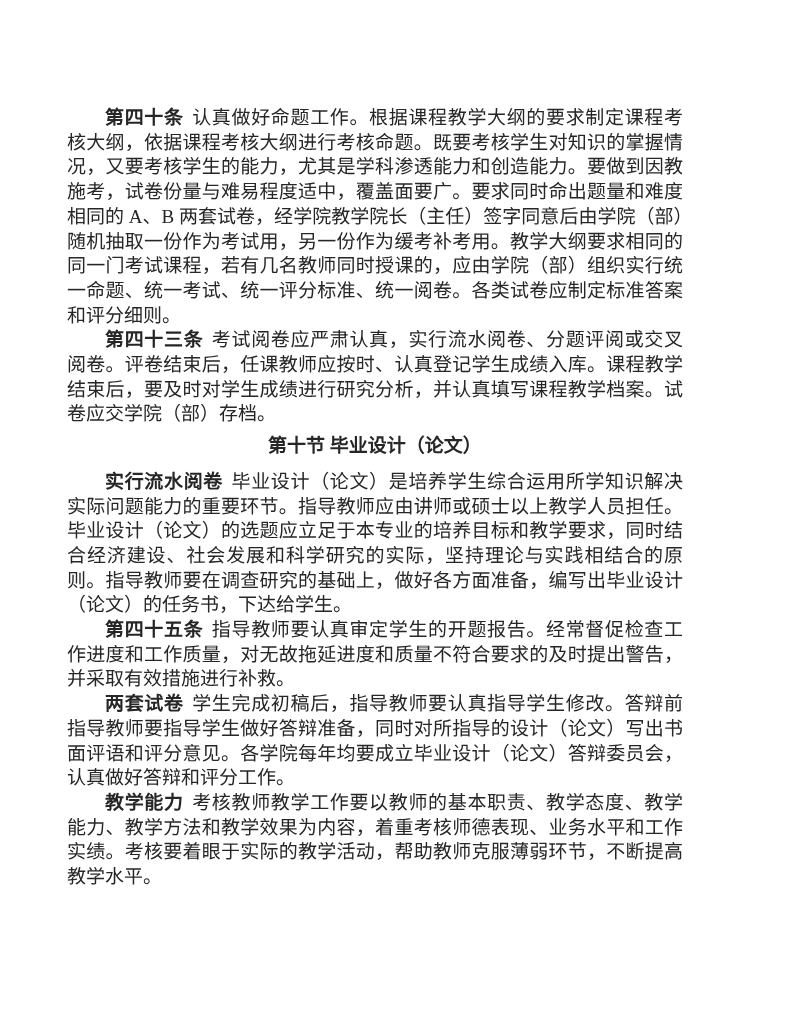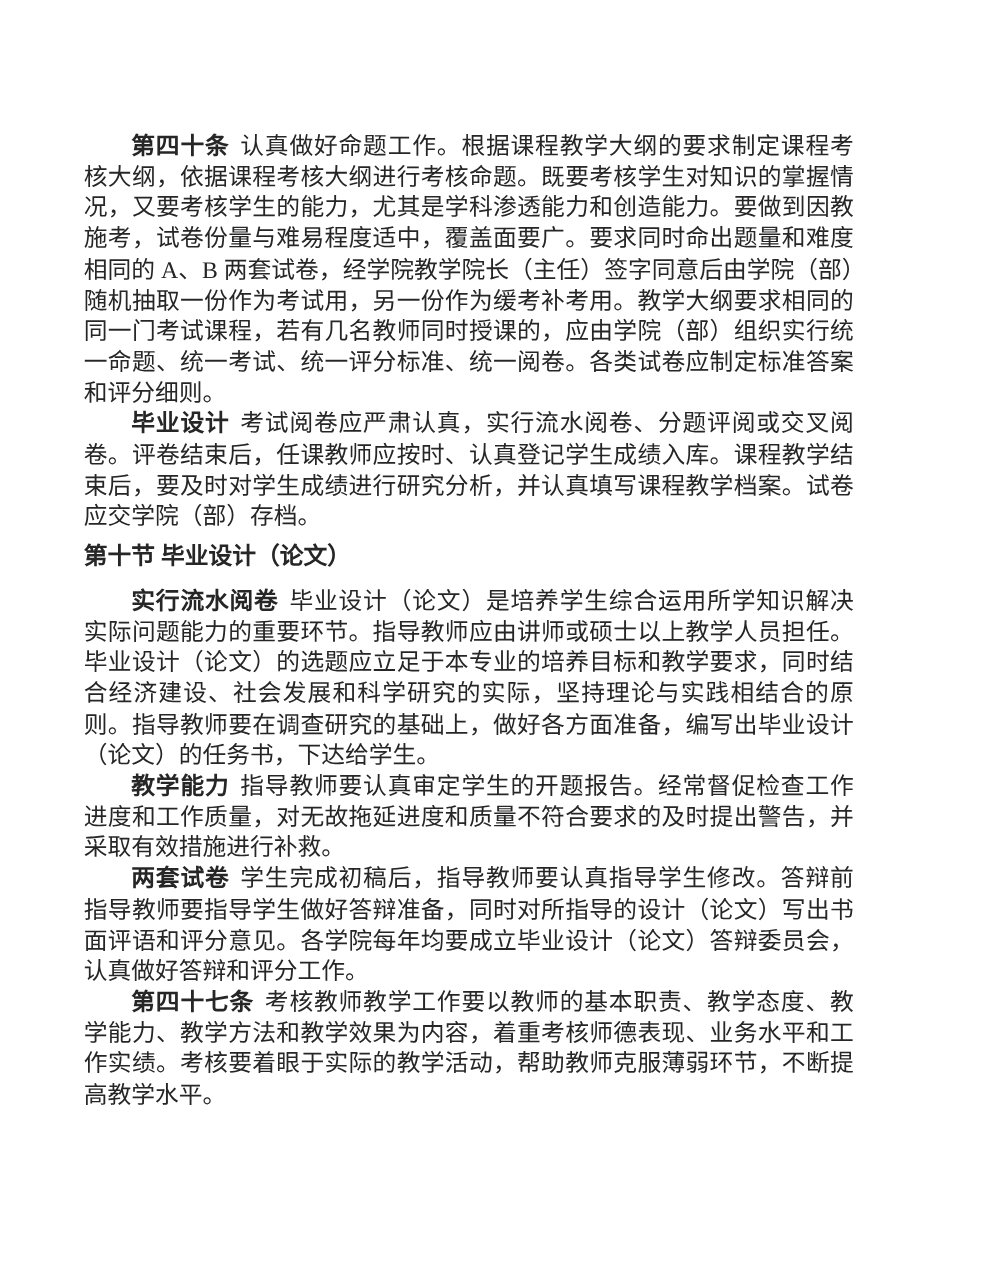--- a/index.html
+++ b/index.html
@@ -58,7 +58,7 @@
 
 
 
-  <p class="para"><span class="article-label">毕业设计</span><span>考试阅卷应严肃认真，实行流水阅卷、分题评阅或交叉阅卷。评卷结束后，任课教师应按时、认真登记学生成绩入库。课程教学结束后，要及时对学生成绩进行研究分析，并认真填写课程教学档案。试卷应交学院（部）存档。</span></p>
+  <p class="para"><span class="article-label">第四十三条</span><span>考试阅卷应严肃认真，实行流水阅卷、分题评阅或交叉阅卷。评卷结束后，任课教师应按时、认真登记学生成绩入库。课程教学结束后，要及时对学生成绩进行研究分析，并认真填写课程教学档案。试卷应交学院（部）存档。</span></p>
 
   <h2 class="heading">第十节 毕业设计（论文）</h2>
 

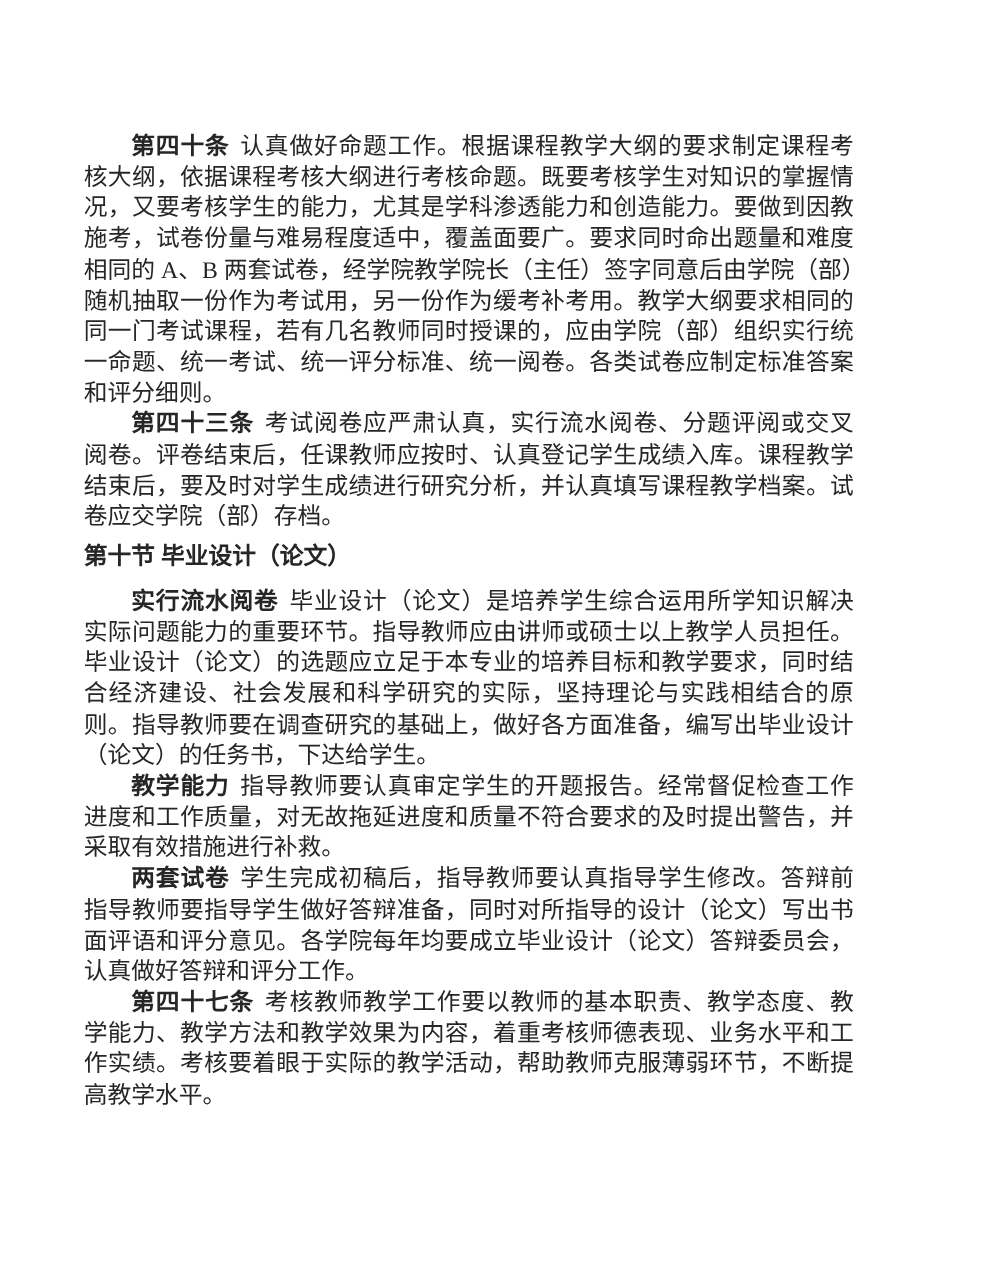--- a/index.html
+++ b/index.html
@@ -45,7 +45,7 @@
     font-size: 19px;
     line-height: 24.7px;
     font-weight: bold;
-    text-align: left;
+    text-align: center;
     text-indent: 0;
   }
 </style>

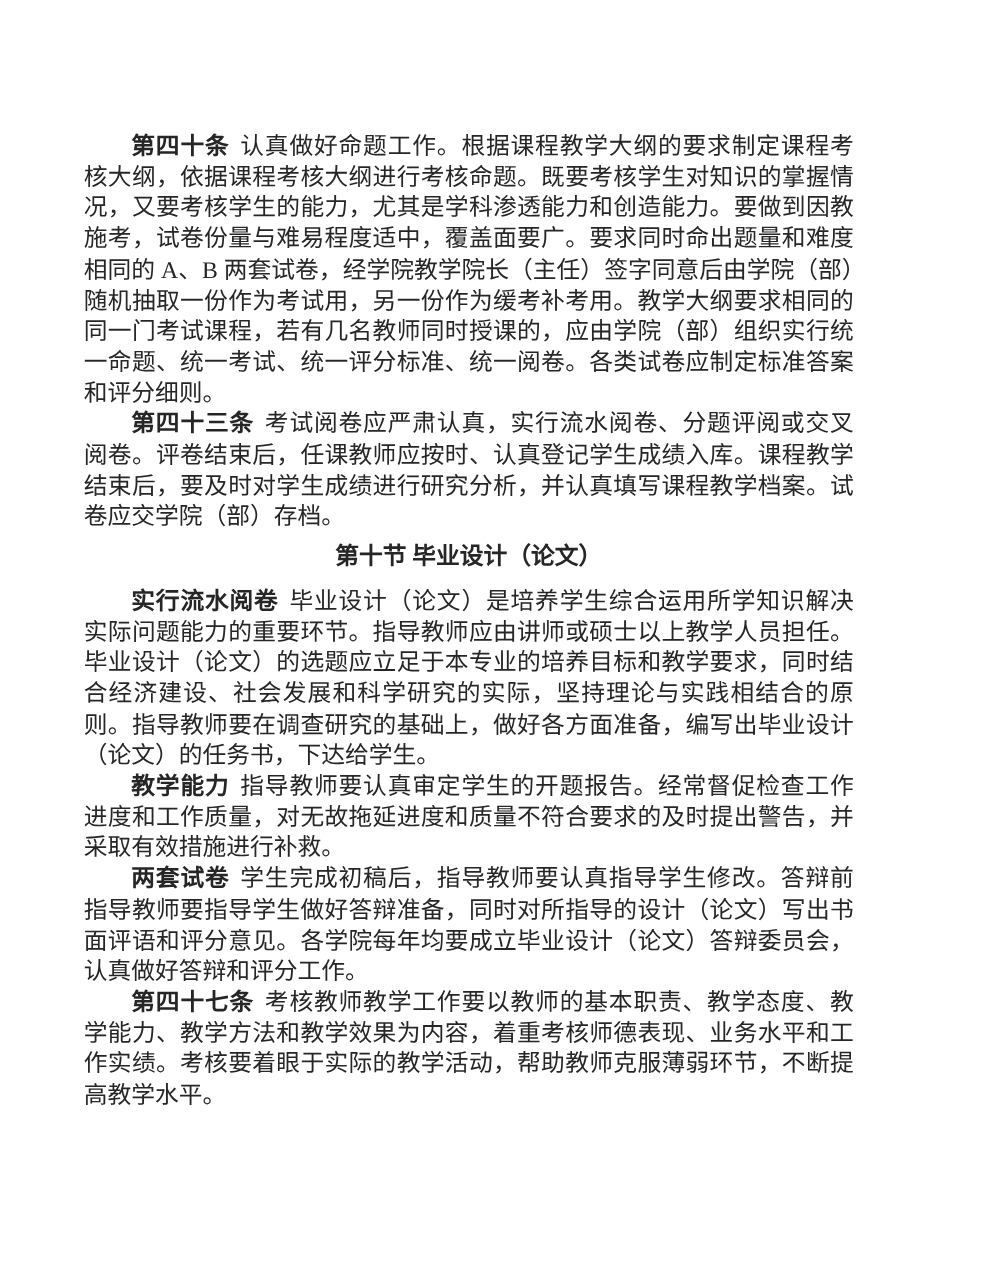--- a/index.html
+++ b/index.html
@@ -64,7 +64,7 @@
 
   <p class="para"><span class="article-label">实行流水阅卷</span><span>毕业设计（论文）是培养学生综合运用所学知识解决实际问题能力的重要环节。指导教师应由讲师或硕士以上教学人员担任。毕业设计（论文）的选题应立足于本专业的培养目标和教学要求，同时结合经济建设、社会发展和科学研究的实际，坚持理论与实践相结合的原则。指导教师要在调查研究的基础上，做好各方面准备，编写出毕业设计（论文）的任务书，下达给学生。</span></p>
 
-  <p class="para"><span class="article-label">教学能力</span><span>指导教师要认真审定学生的开题报告。经常督促检查工作进度和工作质量，对无故拖延进度和质量不符合要求的及时提出警告，并采取有效措施进行补救。</span></p>
+  <p class="para"><span class="article-label">第四十五条</span><span>指导教师要认真审定学生的开题报告。经常督促检查工作进度和工作质量，对无故拖延进度和质量不符合要求的及时提出警告，并采取有效措施进行补救。</span></p>
 
   <p class="para"><span class="article-label">两套试卷</span><span>学生完成初稿后，指导教师要认真指导学生修改。答辩前指导教师要指导学生做好答辩准备，同时对所指导的设计（论文）写出书面评语和评分意见。各学院每年均要成立毕业设计（论文）答辩委员会，认真做好答辩和评分工作。</span></p>
 

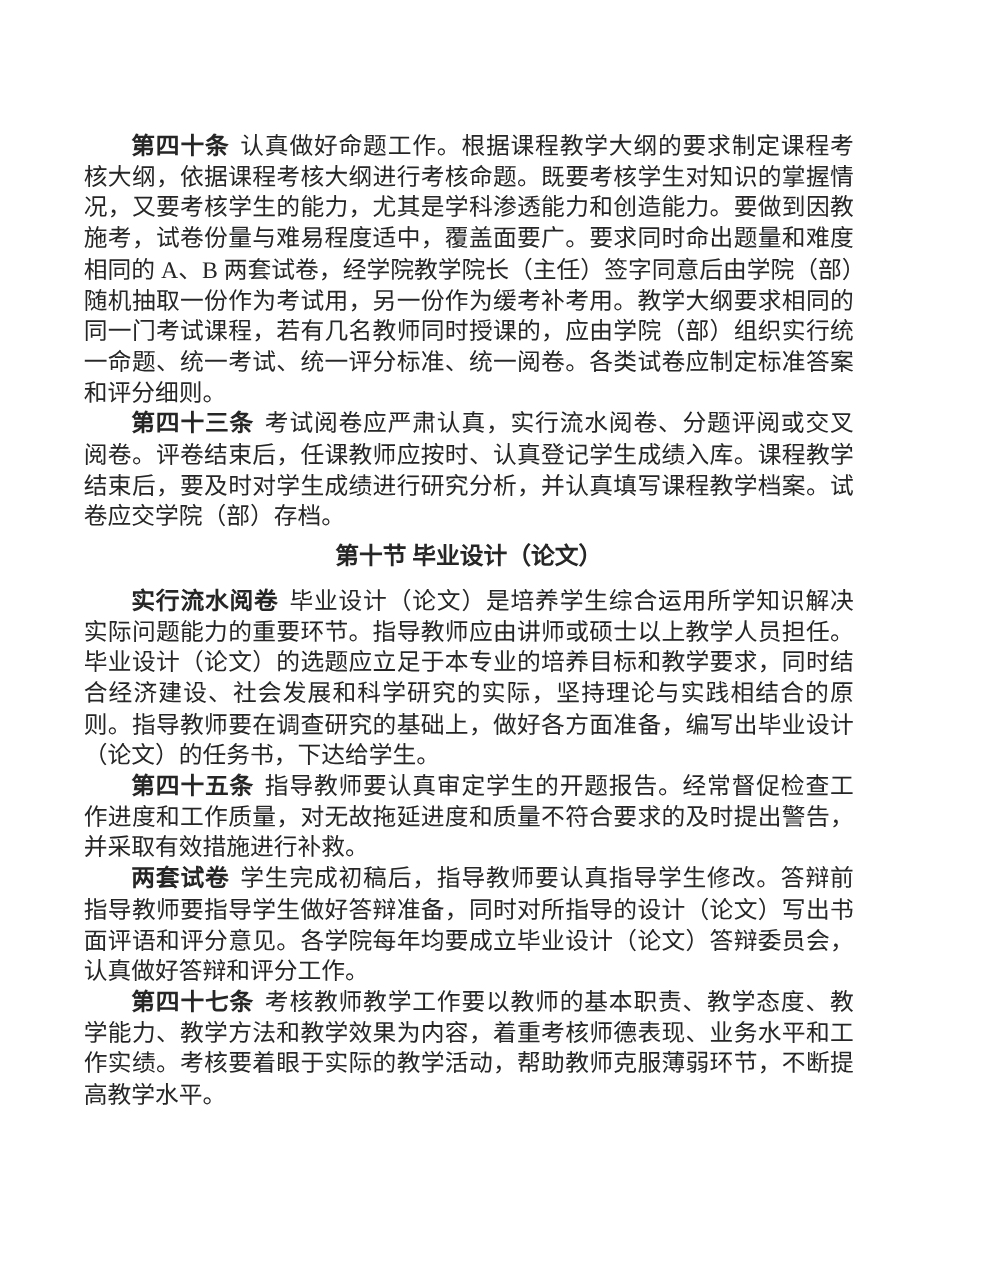--- a/index.html
+++ b/index.html
@@ -69,7 +69,7 @@
   <p class="para"><span class="article-label">两套试卷</span><span>学生完成初稿后，指导教师要认真指导学生修改。答辩前指导教师要指导学生做好答辩准备，同时对所指导的设计（论文）写出书面评语和评分意见。各学院每年均要成立毕业设计（论文）答辩委员会，认真做好答辩和评分工作。</span></p>
 
 
-  <p class="para"><span class="article-label">第四十七条</span><span>考核教师教学工作要以教师的基本职责、教学态度、教学能力、教学方法和教学效果为内容，着重考核师德表现、业务水平和工作实绩。考核要着眼于实际的教学活动，帮助教师克服薄弱环节，不断提高教学水平。</span></p>
+  <p class="para"><span class="article-label">教学能力</span><span>考核教师教学工作要以教师的基本职责、教学态度、教学能力、教学方法和教学效果为内容，着重考核师德表现、业务水平和工作实绩。考核要着眼于实际的教学活动，帮助教师克服薄弱环节，不断提高教学水平。</span></p>
 
 </div>
 

